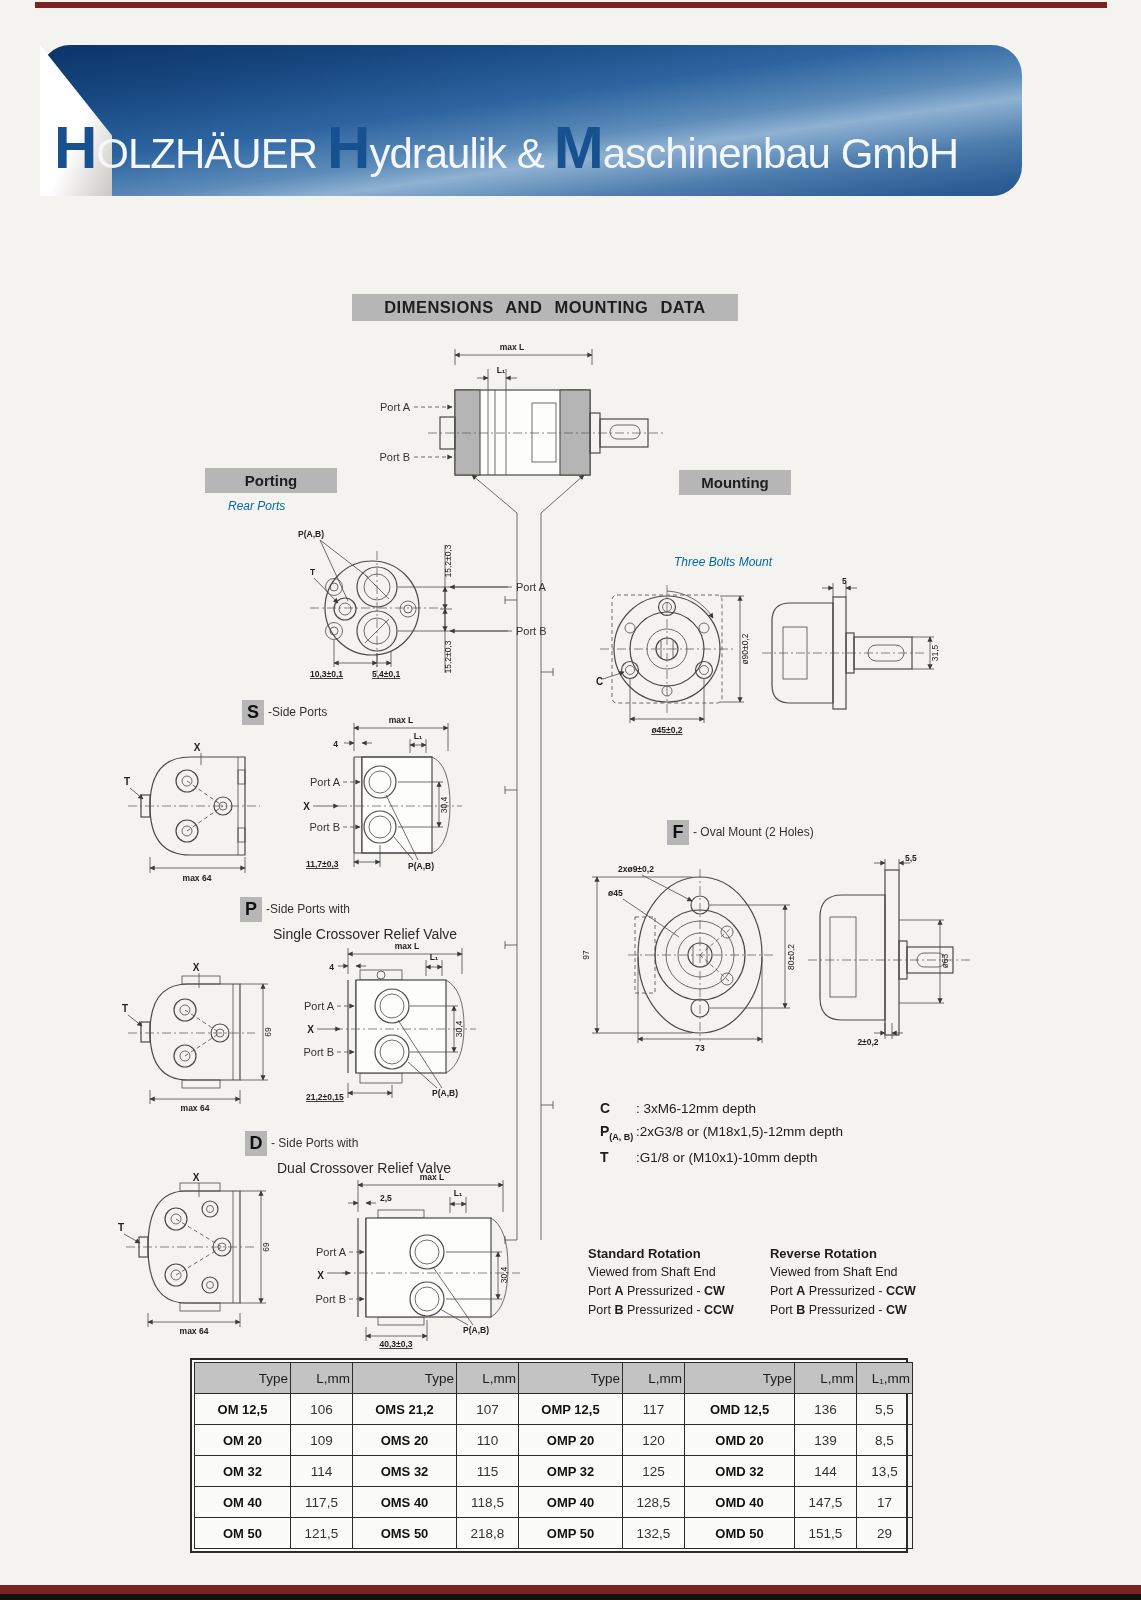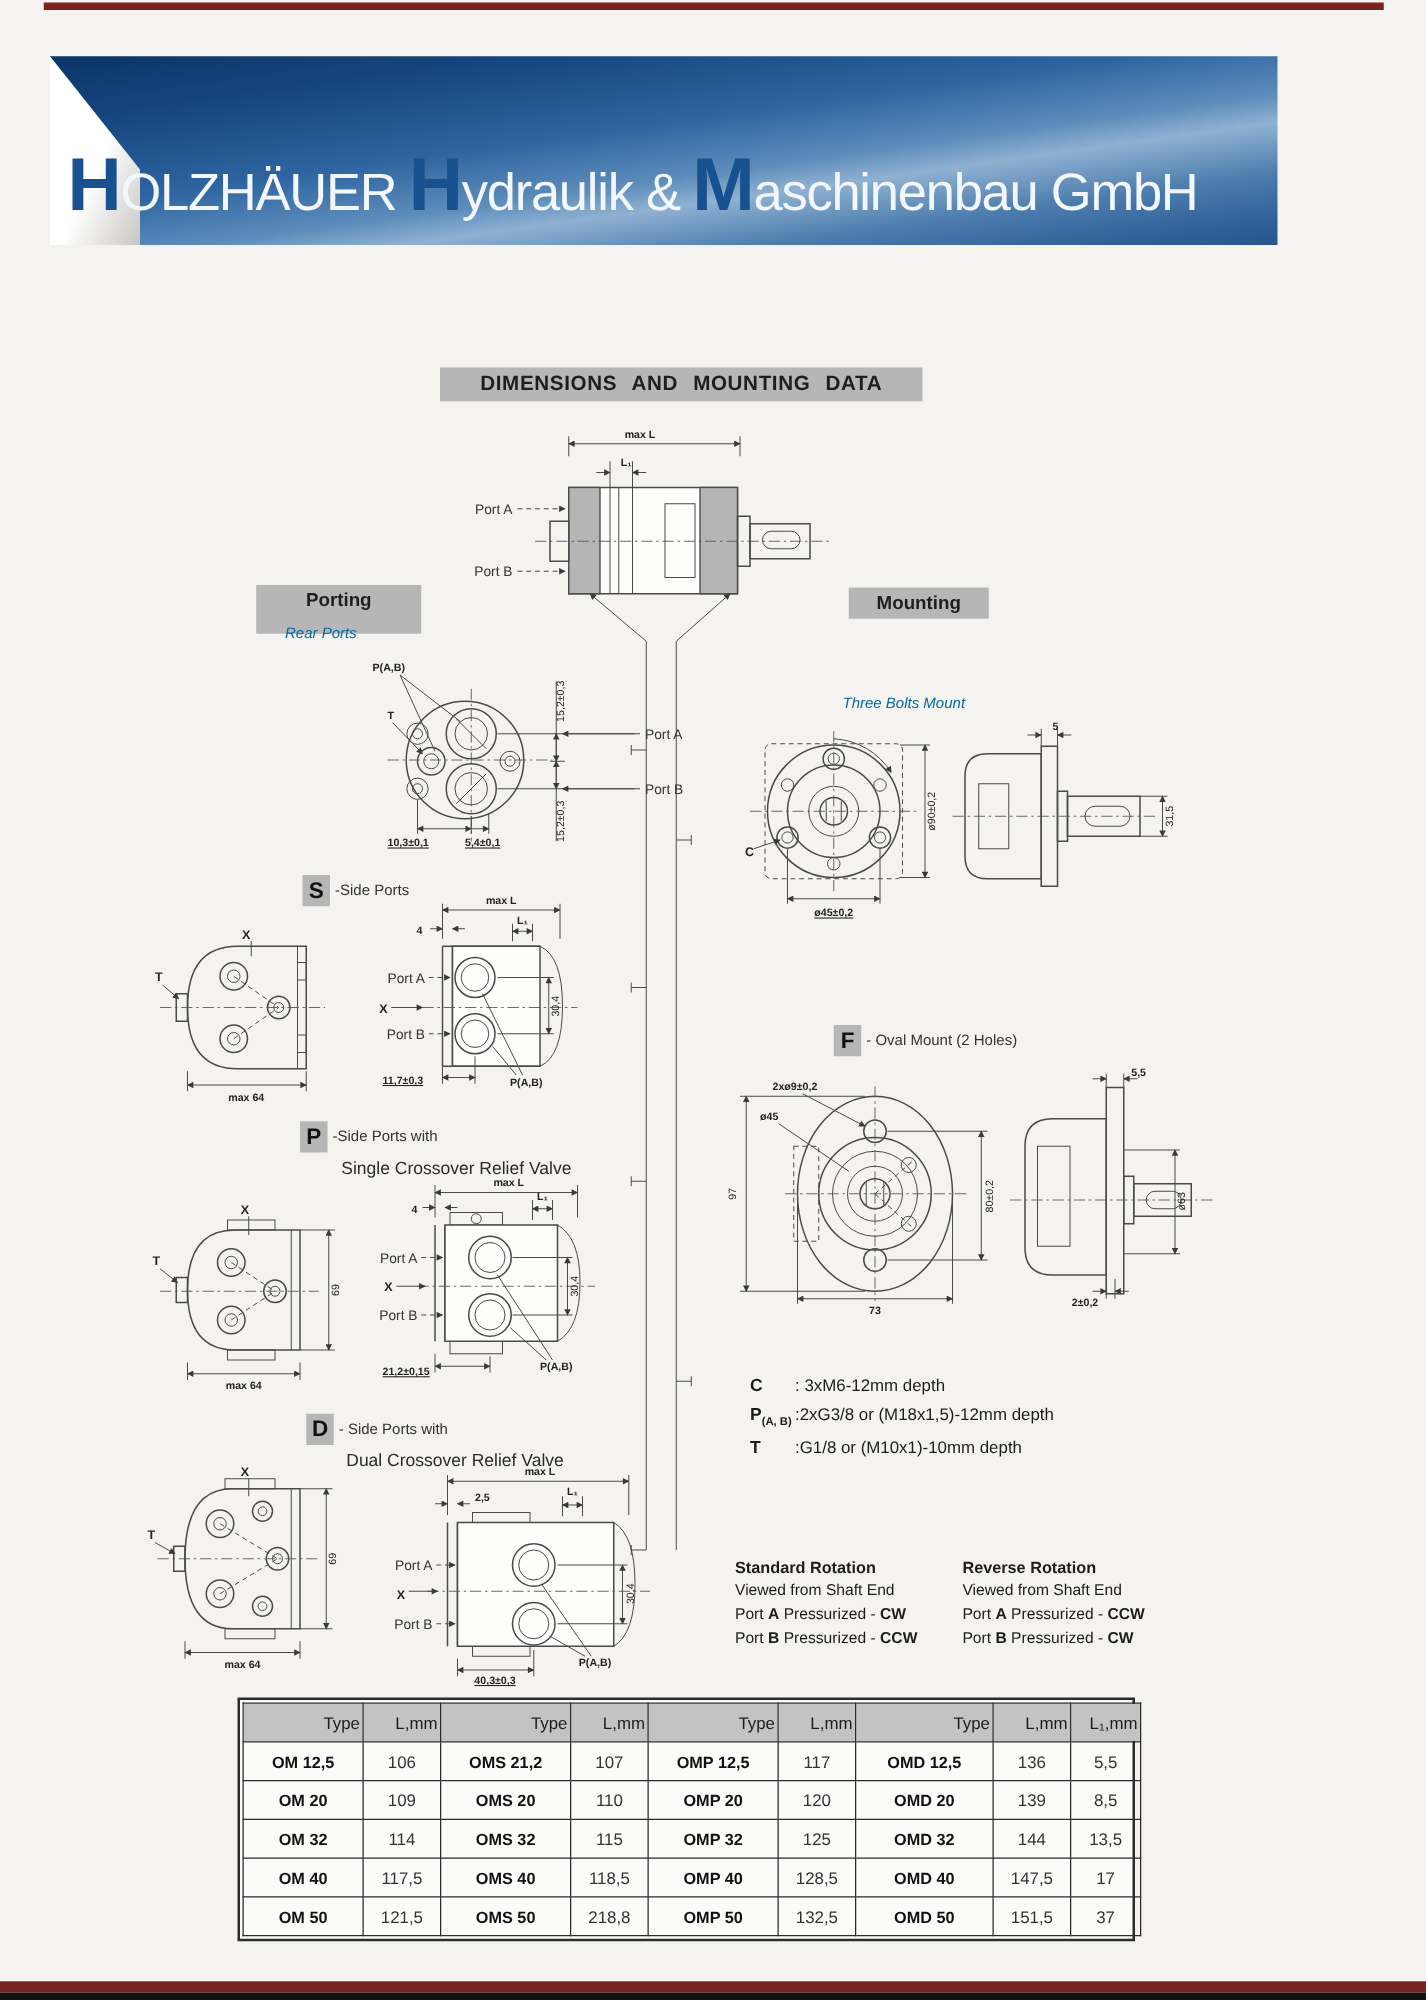--- a/index.html
+++ b/index.html
@@ -14,7 +14,7 @@
 
   
   .banner{left:40px;top:45px;width:982px;height:151px;
-          background:linear-gradient(172deg,#0b3468 0%,#17477f 20%,#2d64a0 42%,#5d8cba 58%,#8fb1d2 66%,#4d7dad 80%,#2d5e96 94%,#27568d 100%);}
+          background:linear-gradient(172deg,#0b3468 0%,#17477f 20%,#2d64a0 42%,#5d8cba 58%,#8fb1d2 66%,#4d7dad 80%,#2d5e96 94%,#27568d 100%);border-radius:30px;}
   .banner-tri{position:absolute;left:0;top:0;width:72px;height:151px;
               background:linear-gradient(115deg,#ffffff 55%,#c9c7c2 100%);
               clip-path:polygon(0 0,100% 60%,100% 100%,0 100%);}

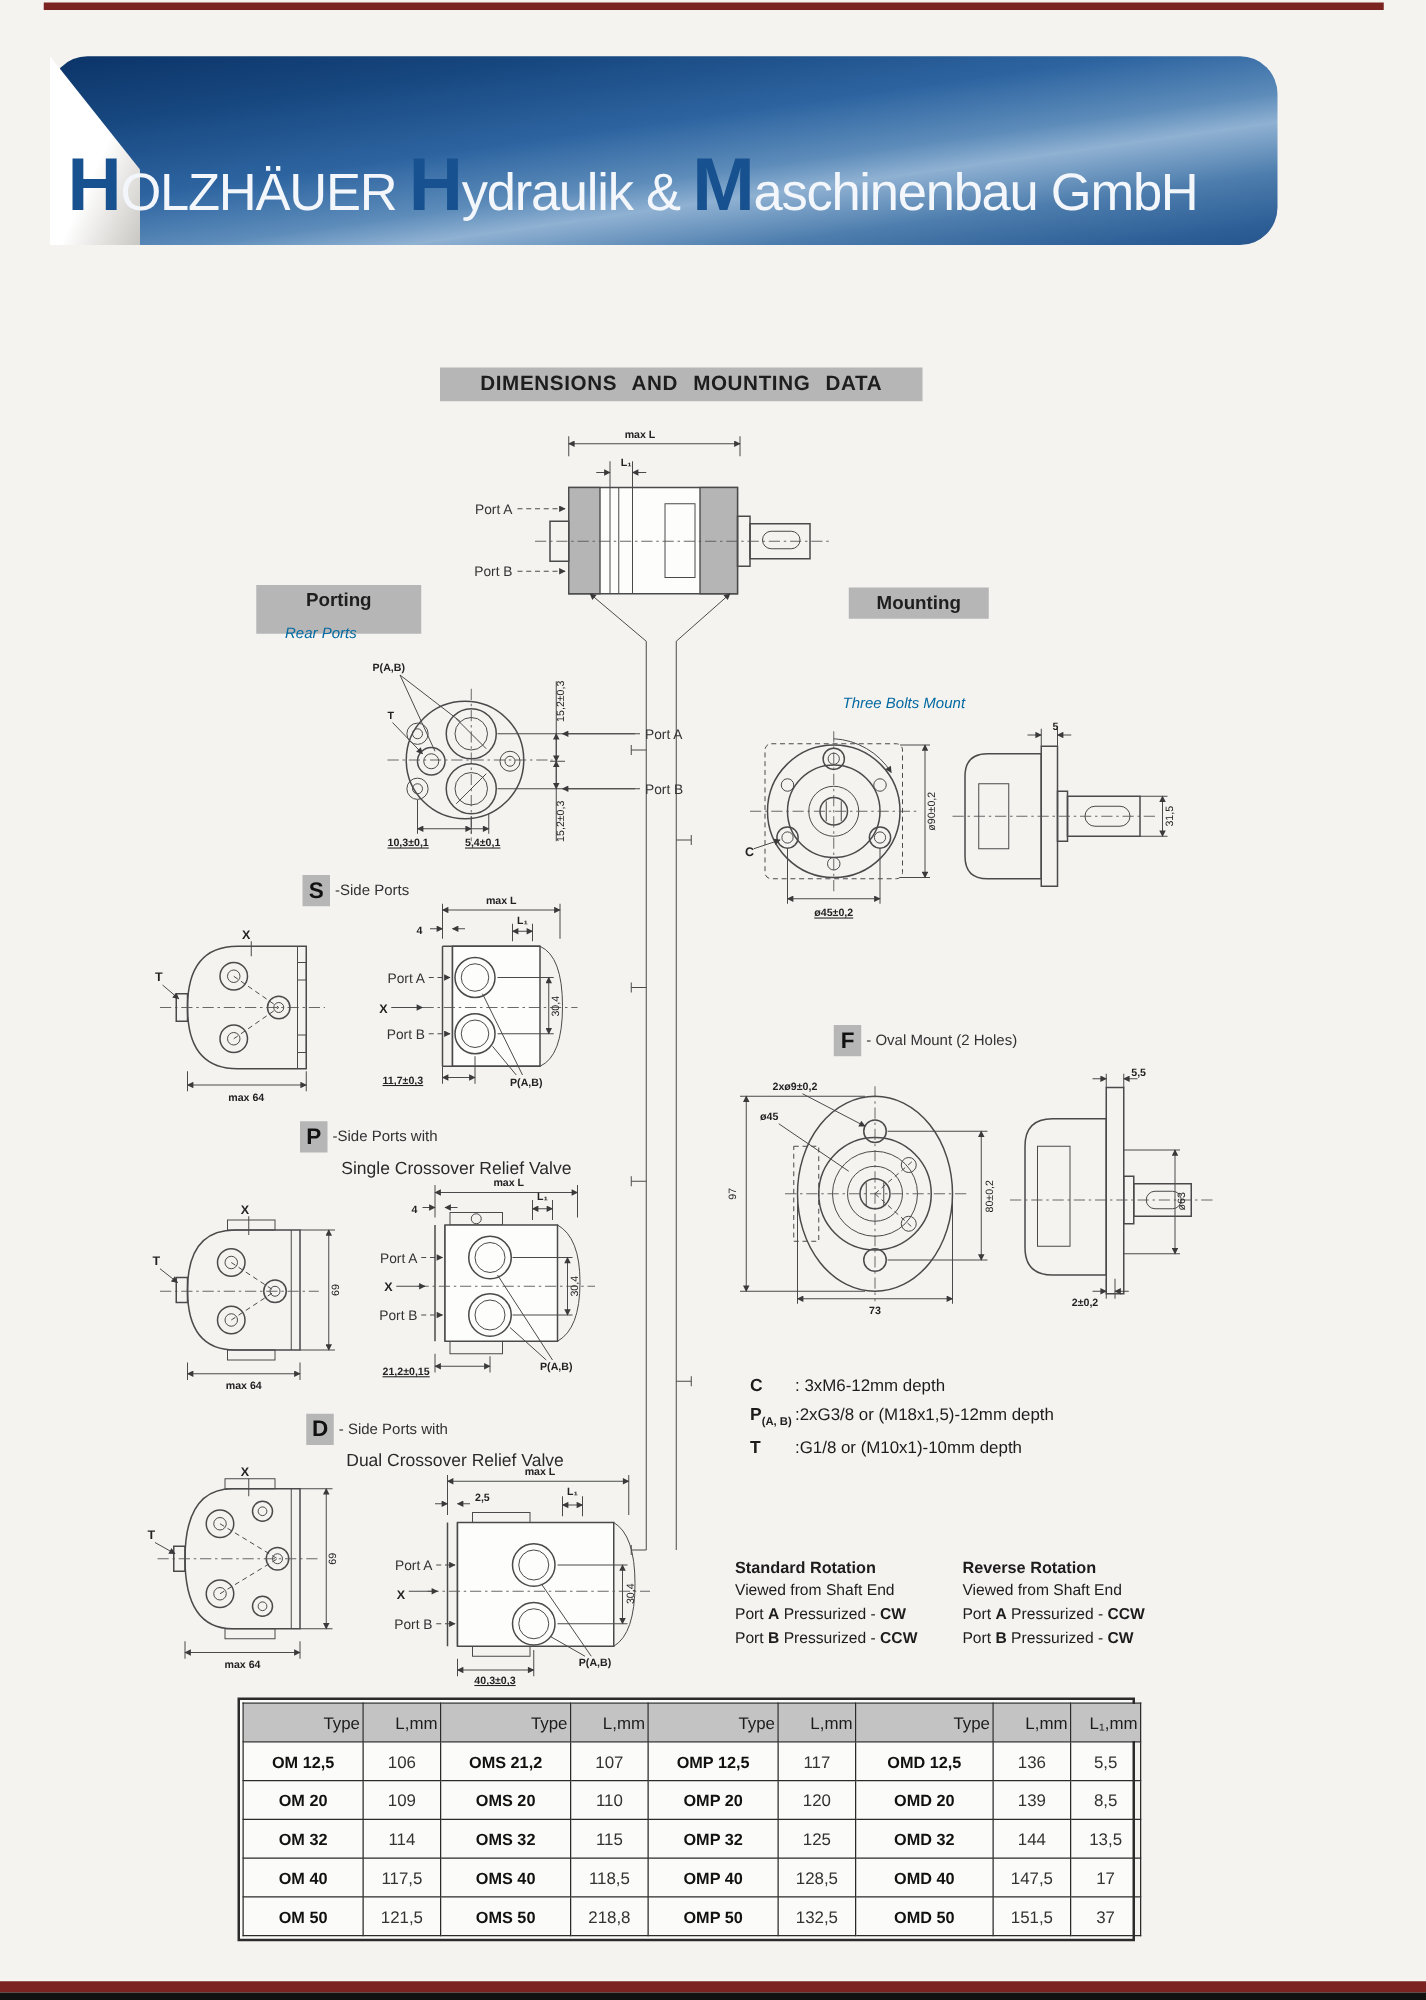--- a/index.html
+++ b/index.html
@@ -25,7 +25,7 @@
   
   .gbox{background:#b6b6b6;color:#1e1e1e;font-weight:bold;text-align:center;}
   .title-box{left:352px;top:294px;width:386px;height:27px;font-size:16.5px;line-height:27px;letter-spacing:.5px;word-spacing:7px;}
-  .hd-porting{left:205px;top:468px;width:132px;height:39px;font-size:15px;line-height:25px;}
+  .hd-porting{left:205px;top:468px;width:132px;height:25px;font-size:15px;line-height:25px;}
   .hd-mounting{left:679px;top:470px;width:112px;height:25px;font-size:15px;line-height:25px;}
   .sublabel{font-size:12px;color:#0369a1;font-style:italic;}
 

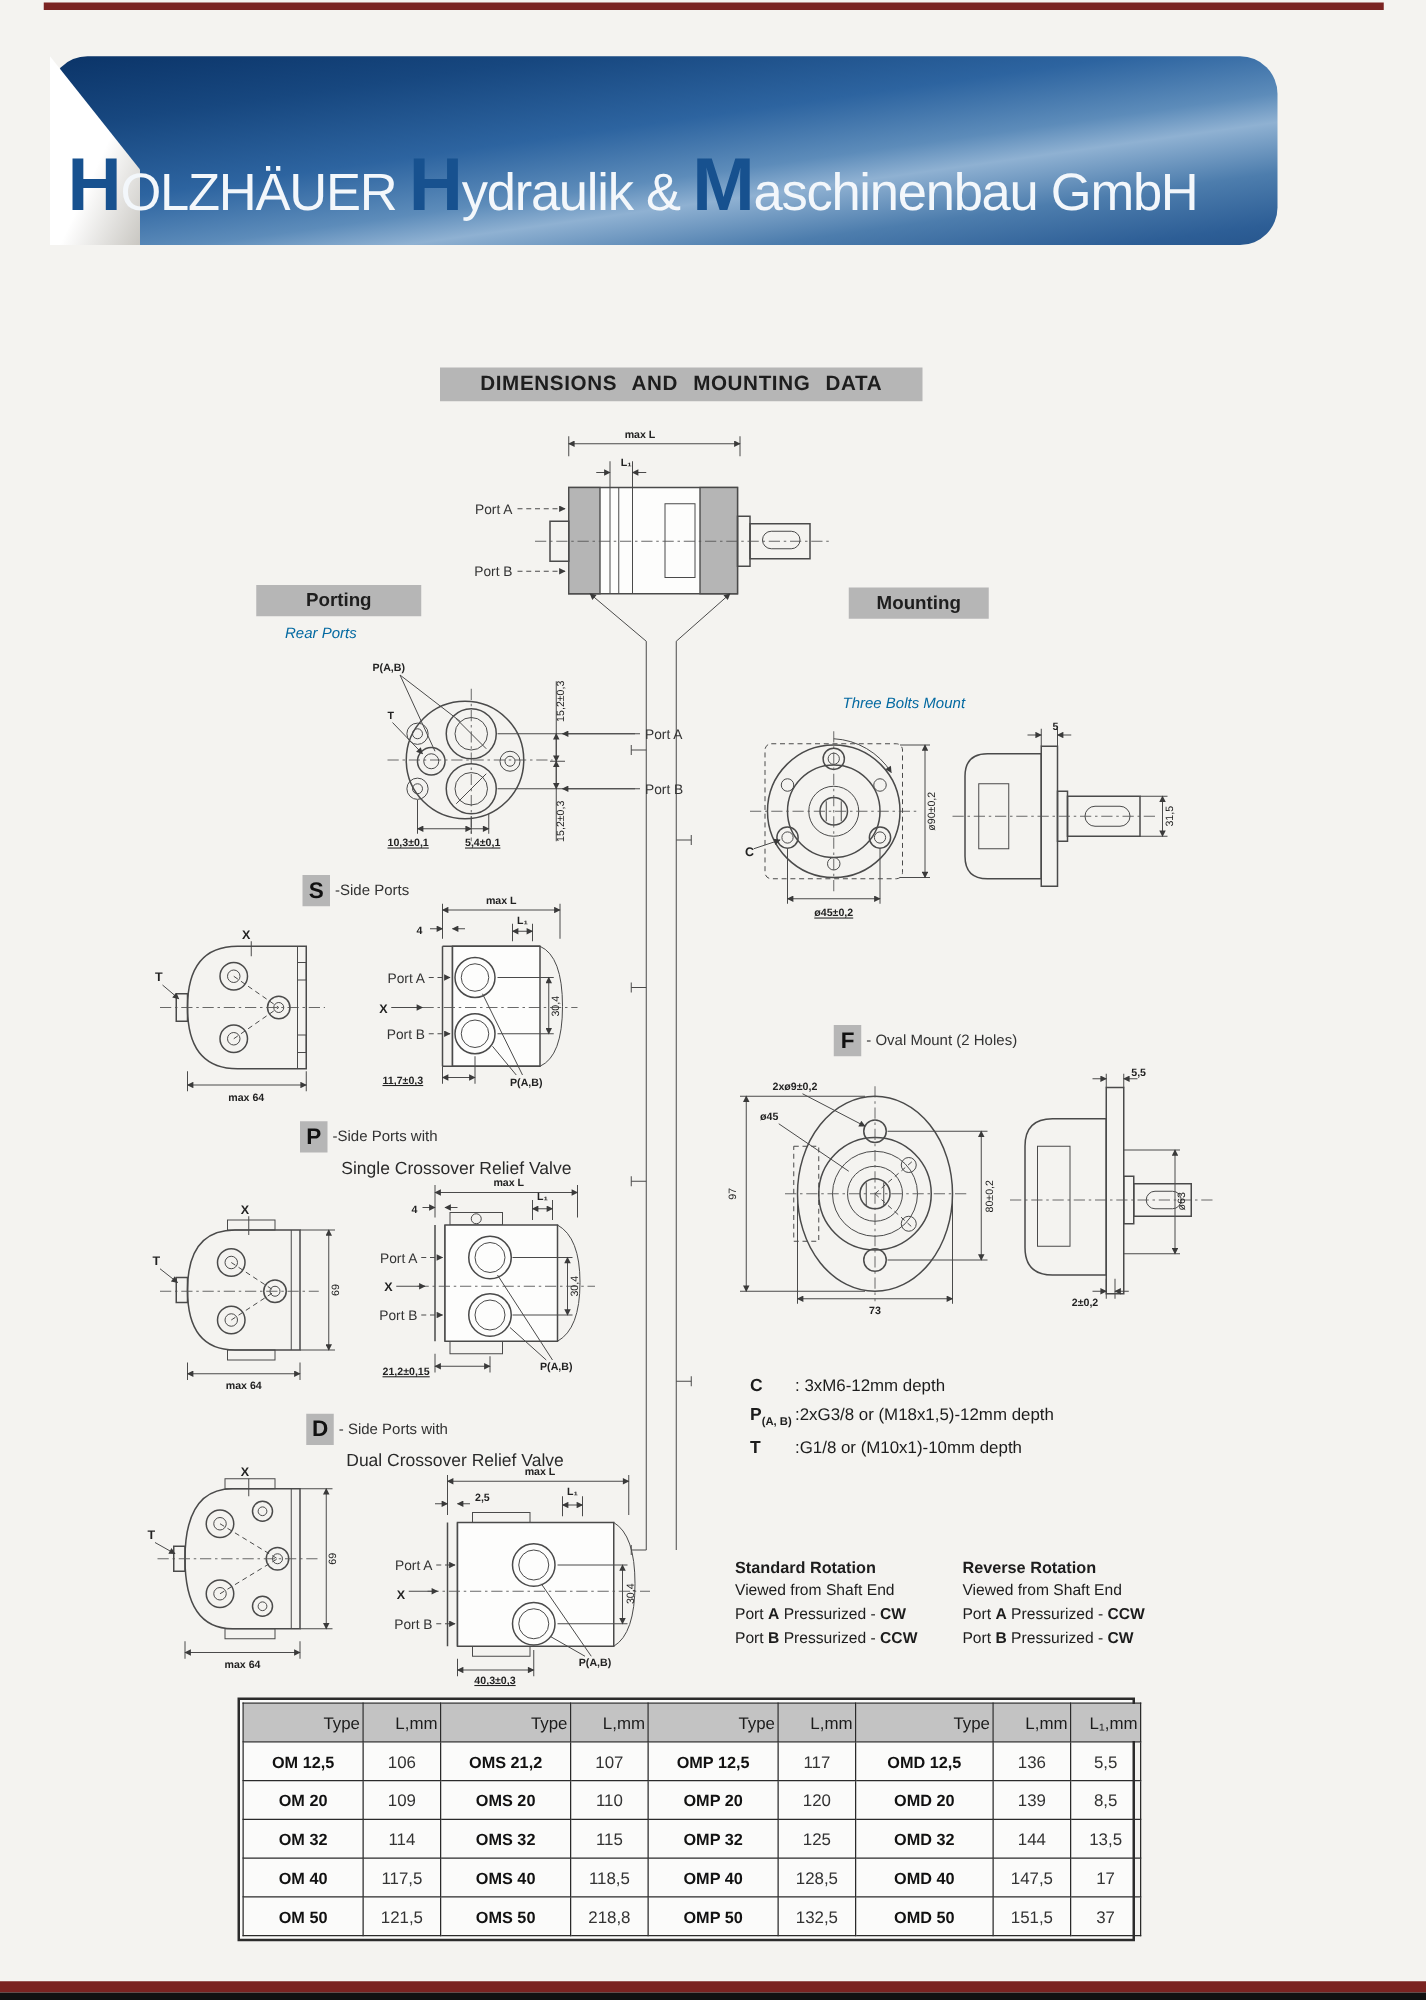--- a/index.html
+++ b/index.html
@@ -670,7 +670,7 @@
             <td class="num">132,5</td>
             <td class="type">OMD 50</td>
             <td class="num">151,5</td>
-            <td class="num">37</td>
+            <td class="num">29</td>
           </tr>
         </tbody>
     </table>

